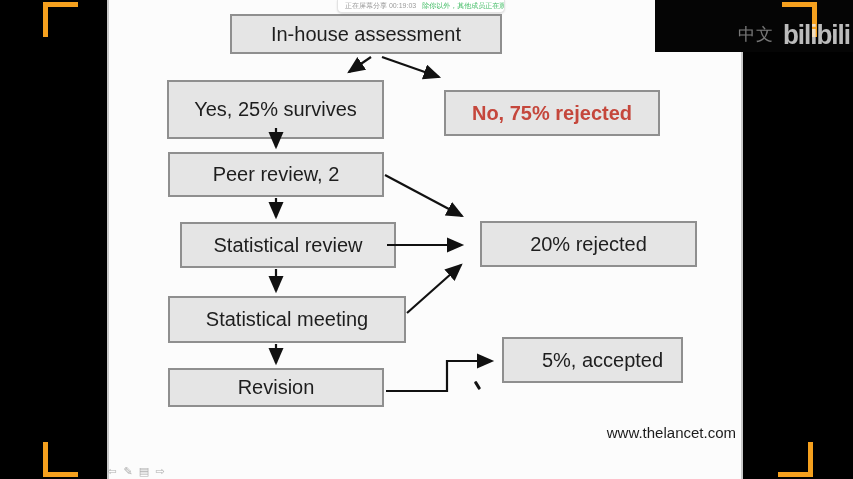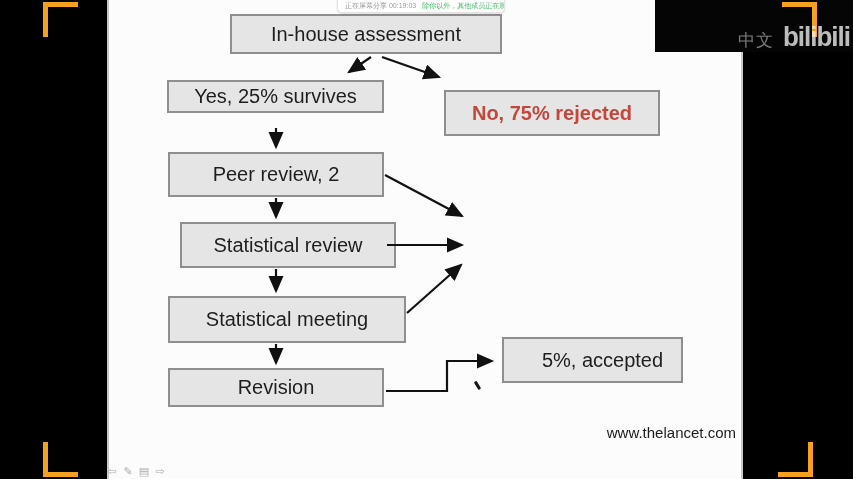--- a/index.html
+++ b/index.html
@@ -24,7 +24,7 @@
   .banner .viewers{font-size:7px;color:#3dbb61;}
   
   .watermark{position:absolute;left:678px;top:16px;width:172px;height:36px;z-index:15;
-             display:flex;align-items:flex-end;justify-content:flex-end;gap:9px;pointer-events:none;}
+             display:flex;align-items:center;justify-content:flex-end;gap:9px;pointer-events:none;}
   .wm-prefix{font-size:17px;color:rgba(235,235,235,0.5);letter-spacing:1px;}
   .wm-logo{font-size:26px;font-weight:bold;color:rgba(240,240,240,0.78);letter-spacing:-1px;
            transform:scaleY(1.06);}

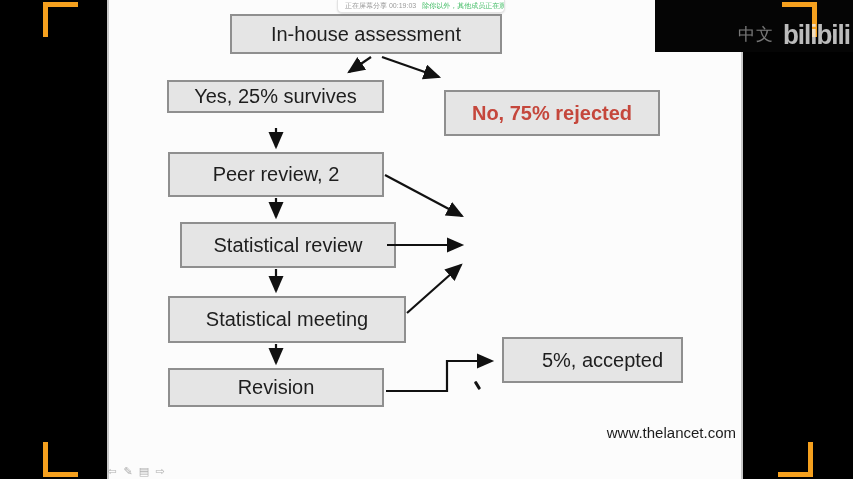--- a/index.html
+++ b/index.html
@@ -34,7 +34,7 @@
         font-size:20px;color:#1e1e1e;z-index:10;}
   .node.red{color:#c5473c;font-weight:700;}
   .n-inhouse{left:230px;top:14px;width:272px;height:40px;}
-  .n-yes{left:167px;top:80px;width:217px;height:33px;}
+  .n-yes{left:167px;top:80px;width:217px;height:59px;}
   .n-no{left:444px;top:90px;width:216px;height:46px;}
   .n-peer{left:168px;top:152px;width:216px;height:45px;}
   .n-stat{left:168px;top:222px;width:216px;height:46px;margin-left:12px;}

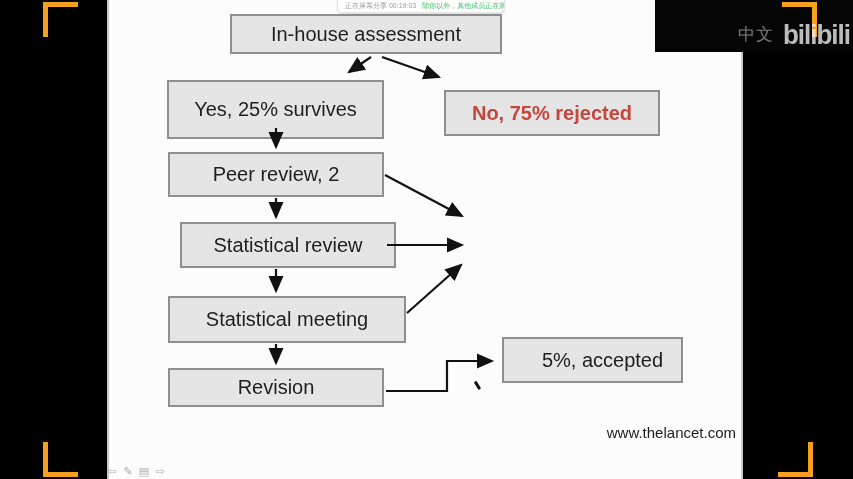--- a/index.html
+++ b/index.html
@@ -82,6 +82,7 @@
   <div class="node n-no red">No, 75% rejected</div>
   <div class="node n-peer">Peer review, 2</div>
   <div class="node n-stat">Statistical review</div>
+  <div class="node n-rej">20% rejected</div>
   <div class="node n-man">Statistical meeting</div>
   <div class="node n-acc">5%, accepted</div>
   <div class="node n-rev">Revision</div>

